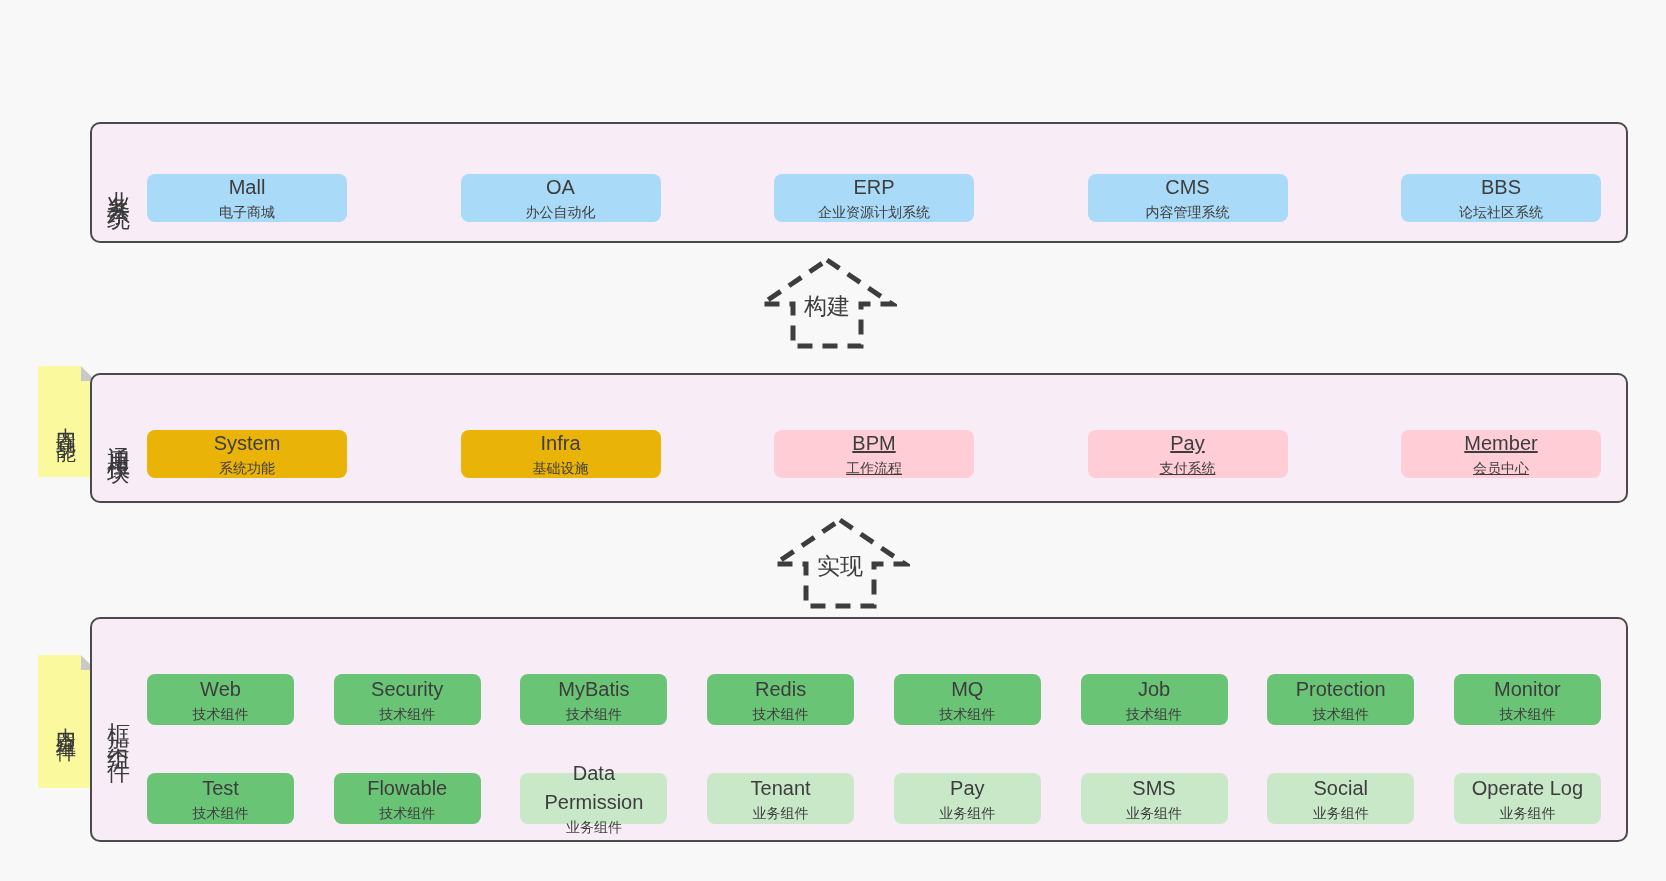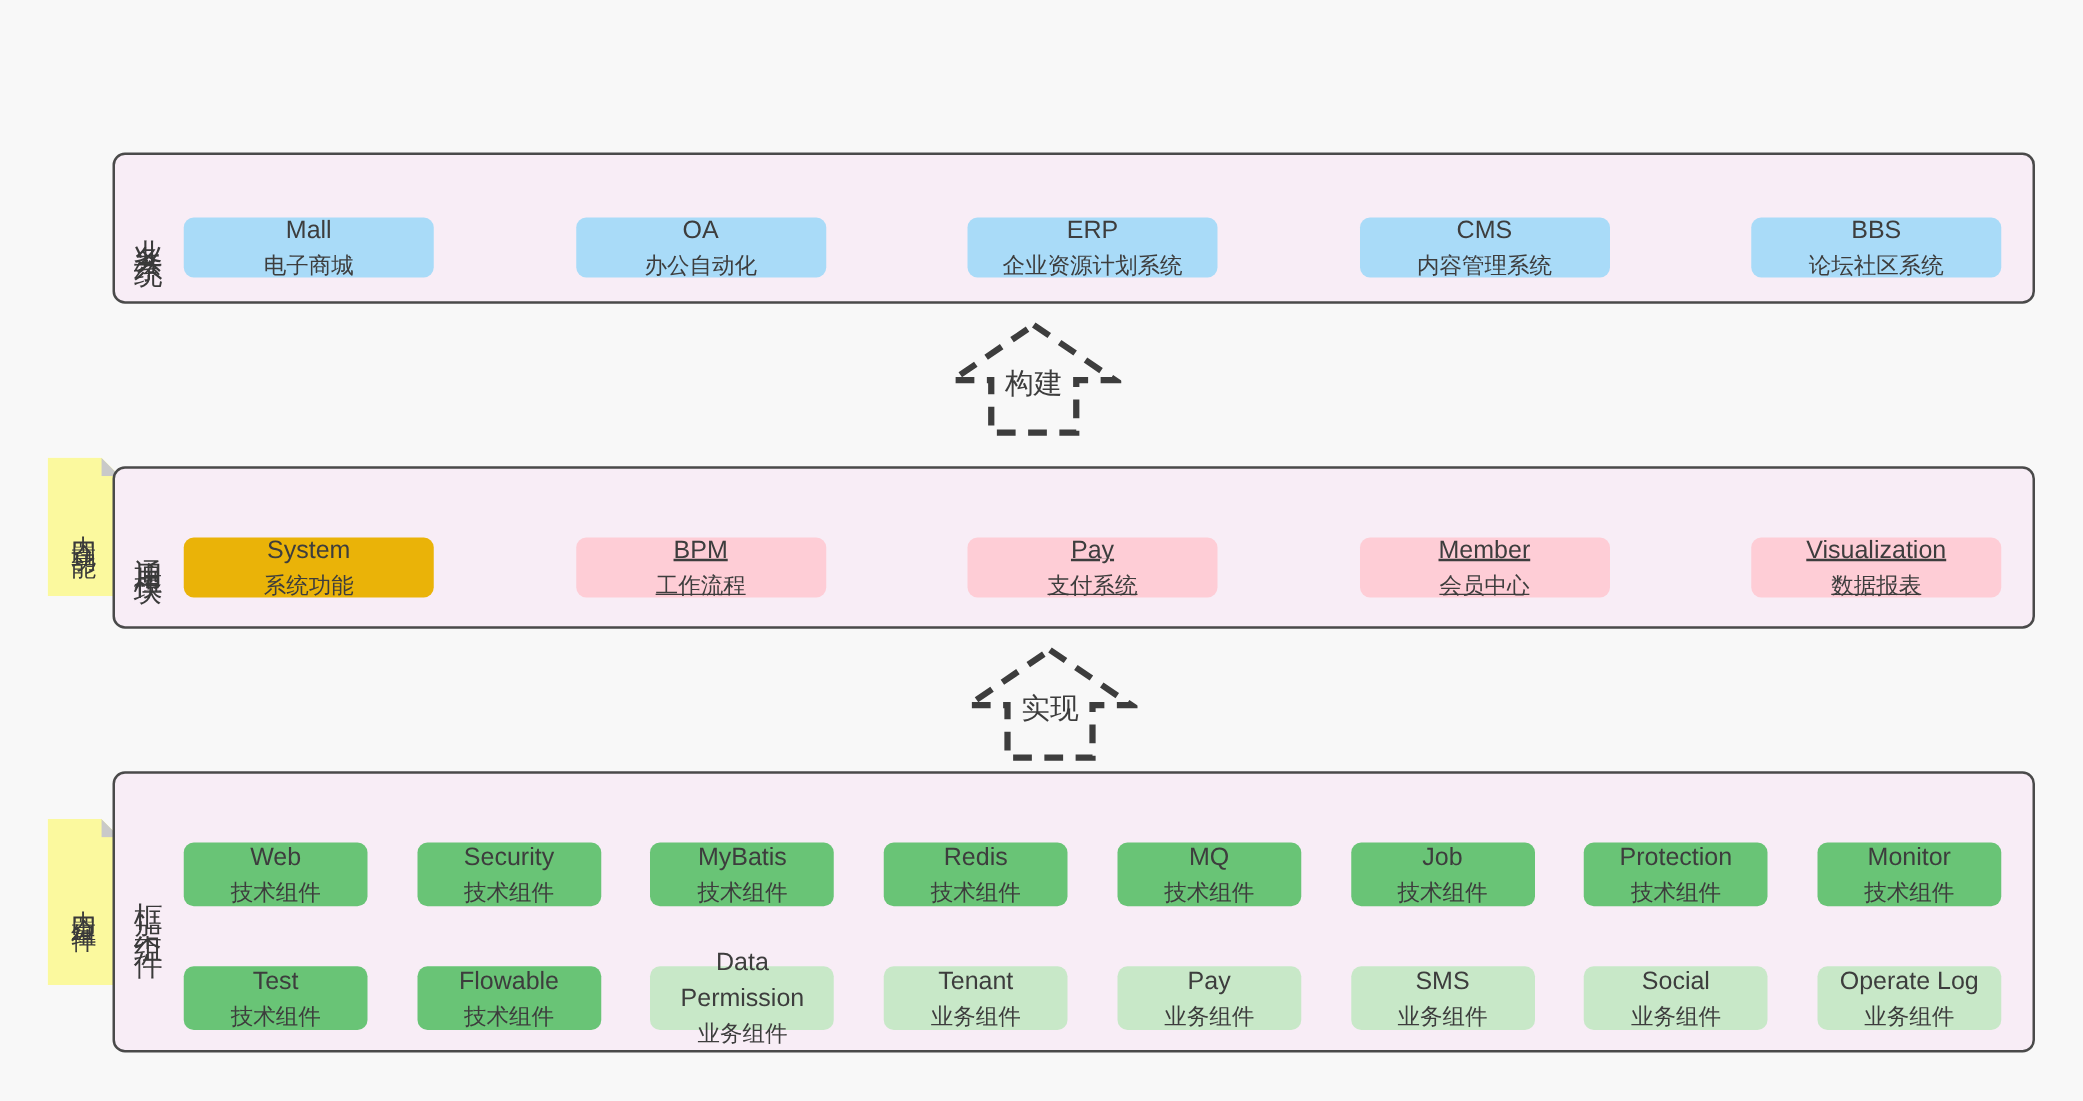--- a/index.html
+++ b/index.html
@@ -75,7 +75,7 @@
   .box-w6 { width: 200px; }
   .box-w8 { width: 147px; }
   .box-name { font-size: 20px; line-height: 1.45; }
-  .box-desc { font-size: 18px; line-height: 1.45; }
+  .box-desc { font-size: 14px; line-height: 1.45; }
   .blue   { background: #a9dbf8; }
   .red    { background: #eab308; }
   .pink   { background: #fecdd6; text-decoration: underline; }

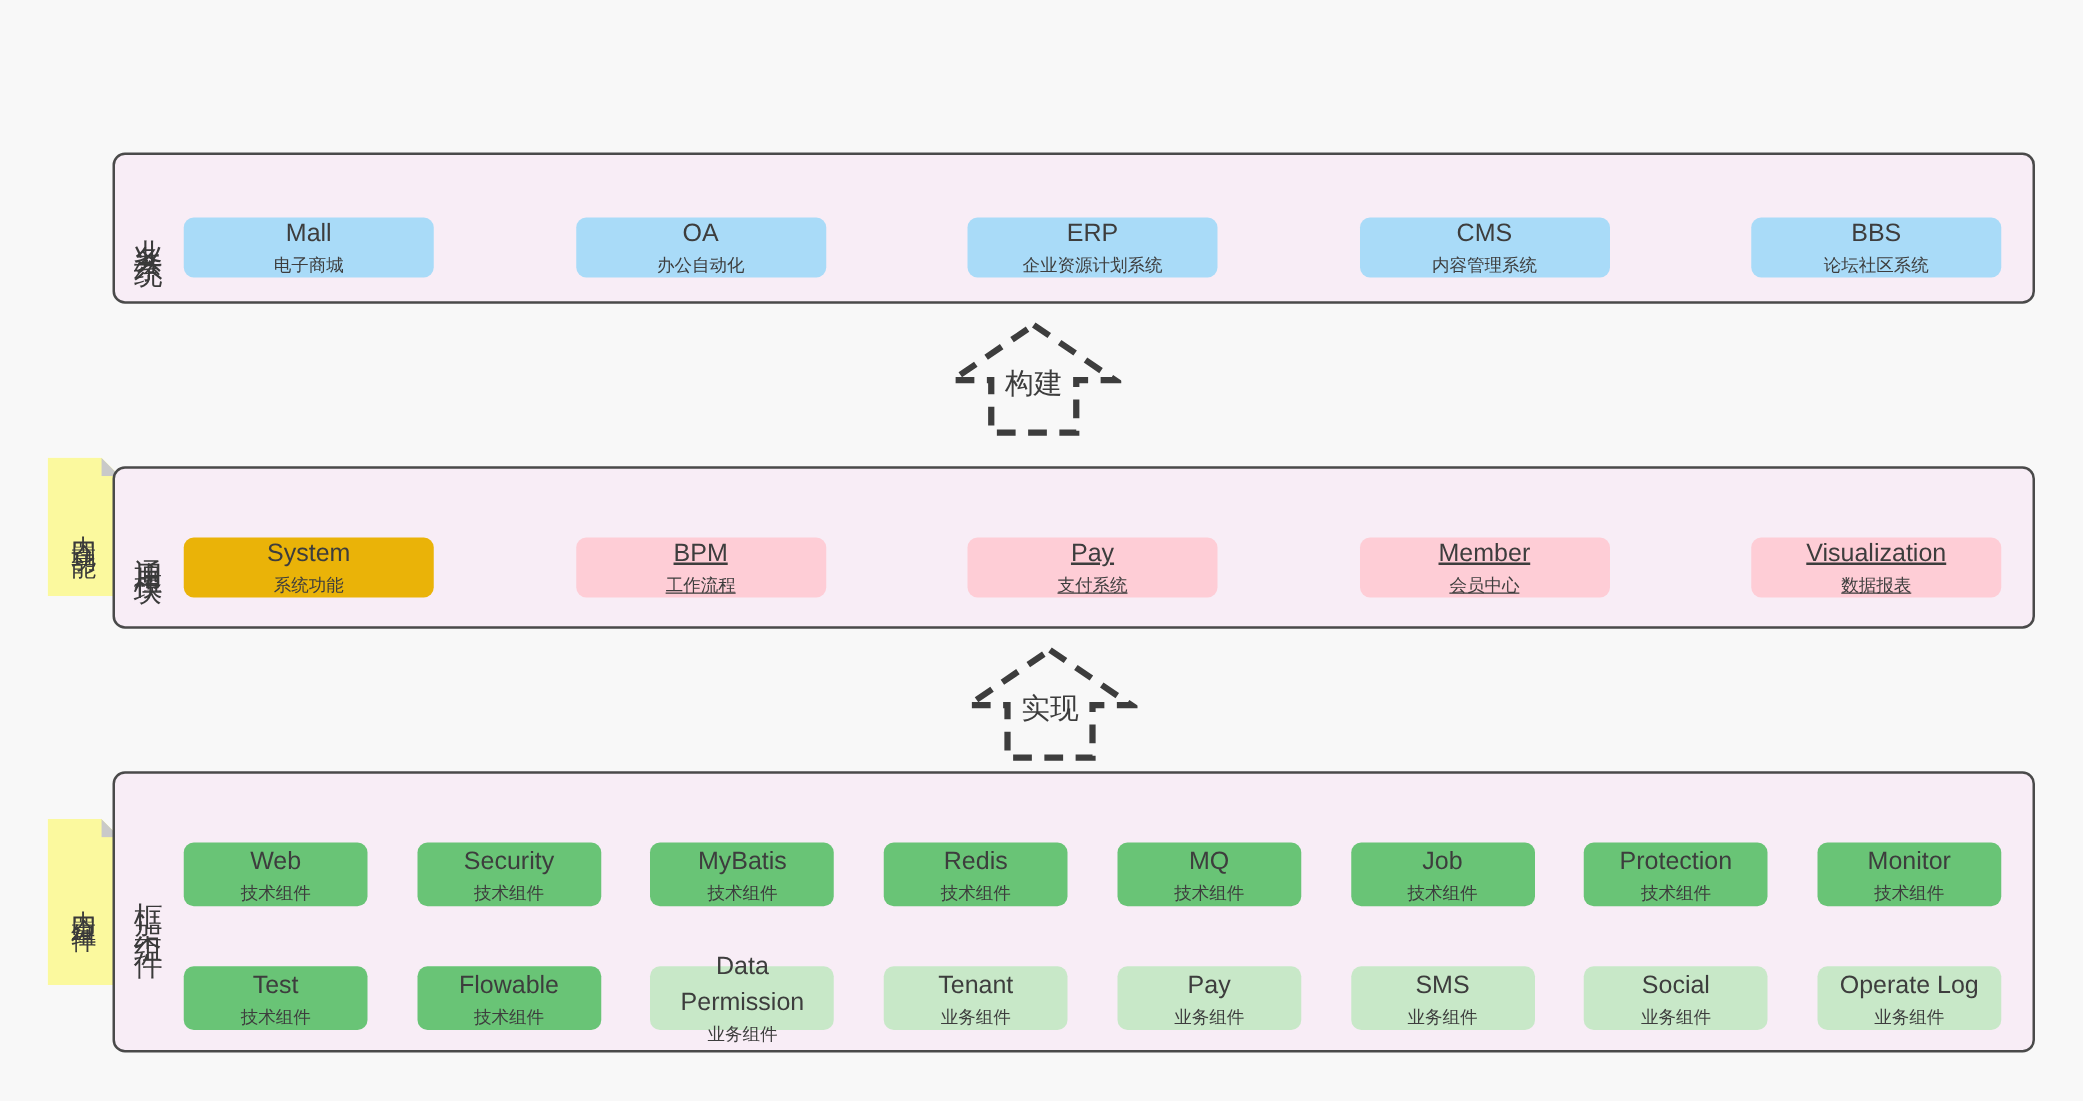--- a/index.html
+++ b/index.html
@@ -196,6 +196,10 @@
         <div class="box-name">System</div>
         <div class="box-desc">系统功能</div>
       </div>
+      <div class="box red box-w6">
+        <div class="box-name">Infra</div>
+        <div class="box-desc">基础设施</div>
+      </div>
       <div class="box pink box-w6">
         <div class="box-name">BPM</div>
         <div class="box-desc">工作流程</div>

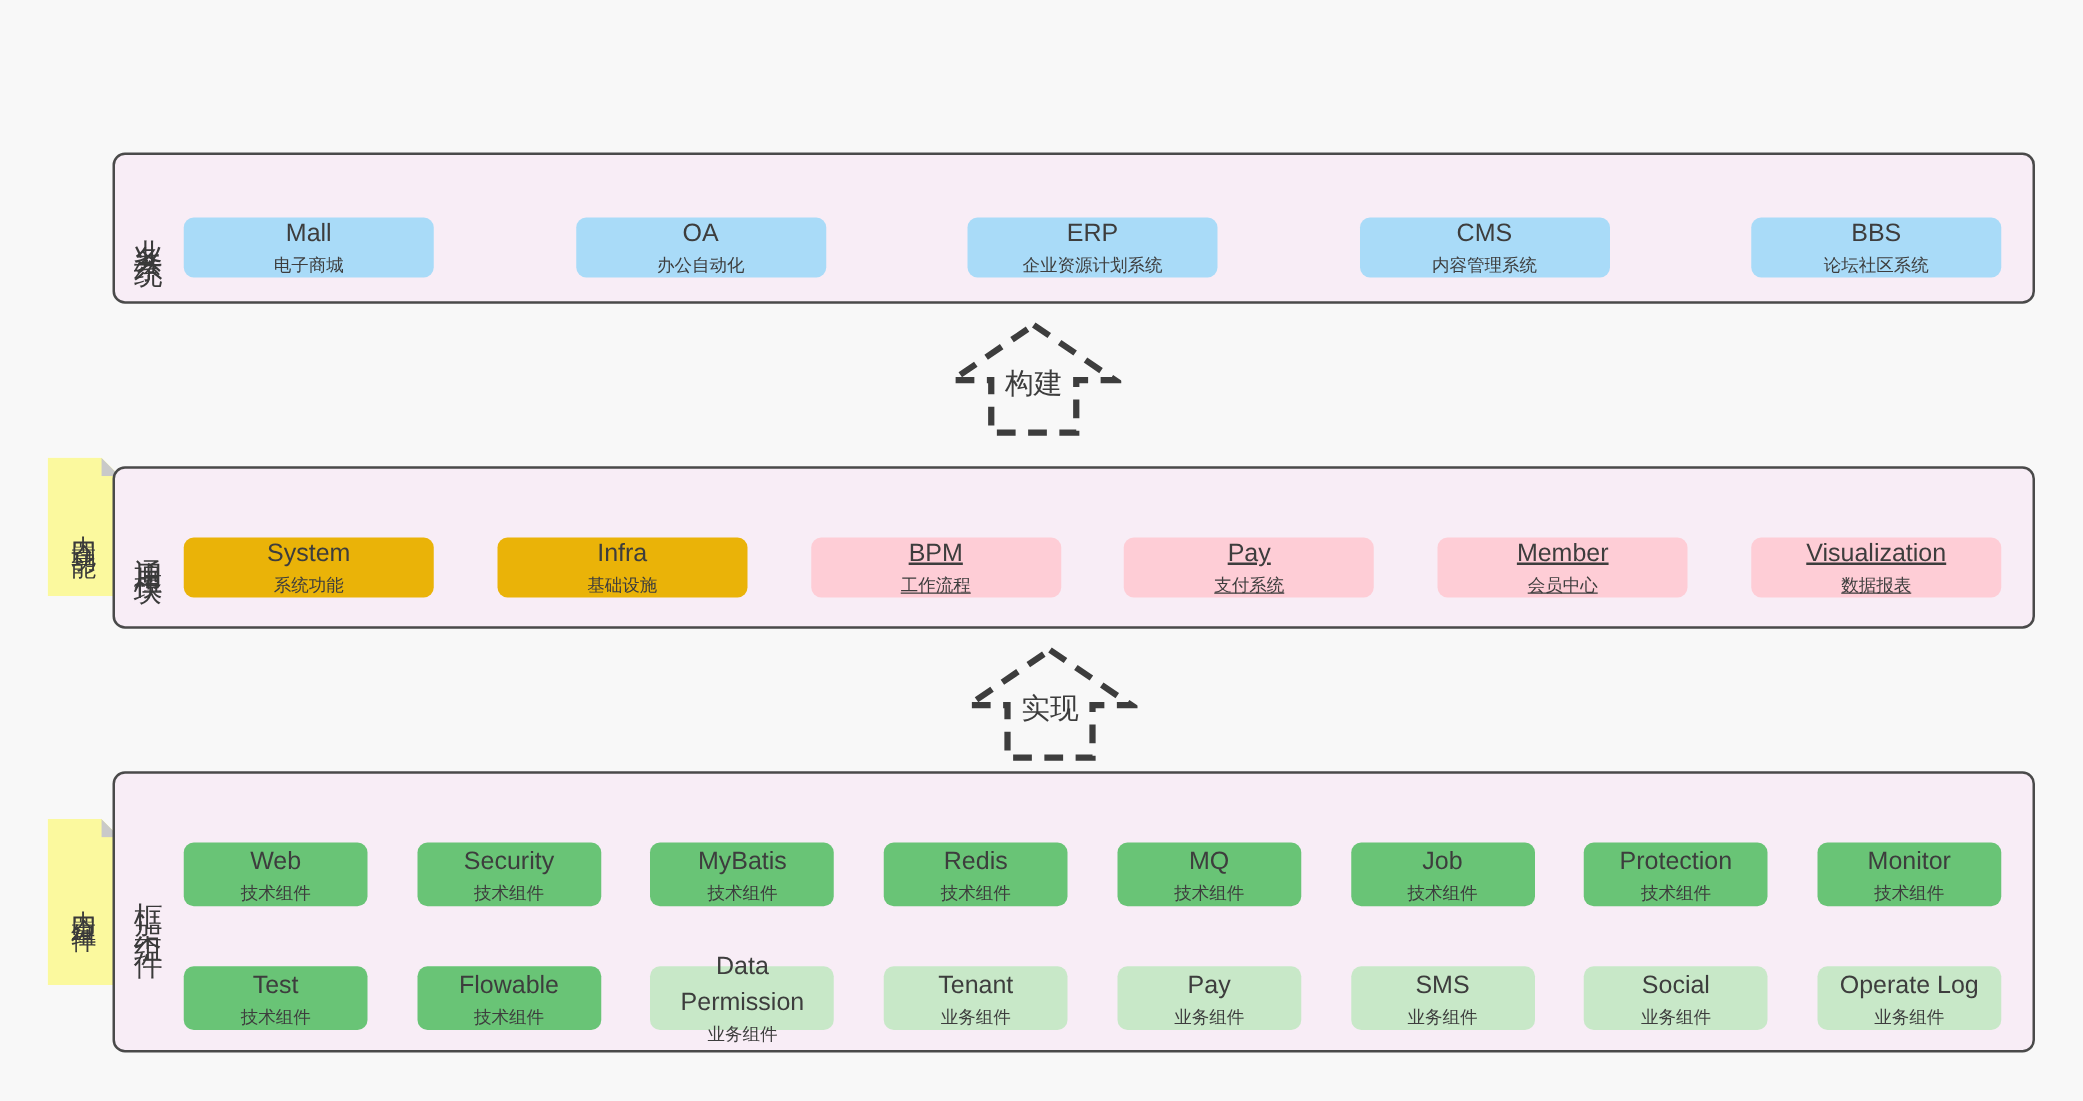--- a/index.html
+++ b/index.html
@@ -212,10 +212,6 @@
         <div class="box-name">Member</div>
         <div class="box-desc">会员中心</div>
       </div>
-      <div class="box pink box-w6">
-        <div class="box-name">Visualization</div>
-        <div class="box-desc">数据报表</div>
-      </div>
     </div>
   </div>
 

